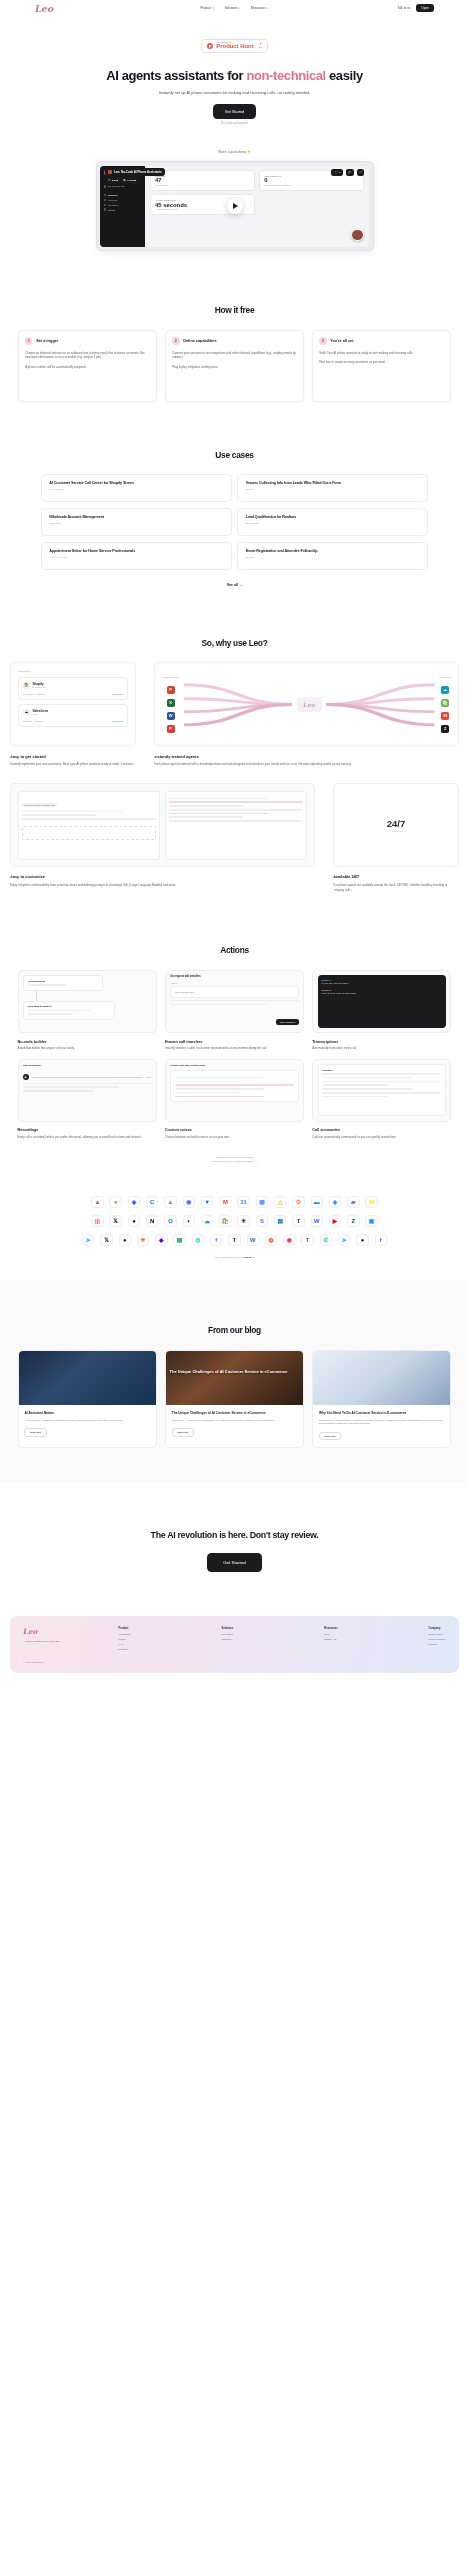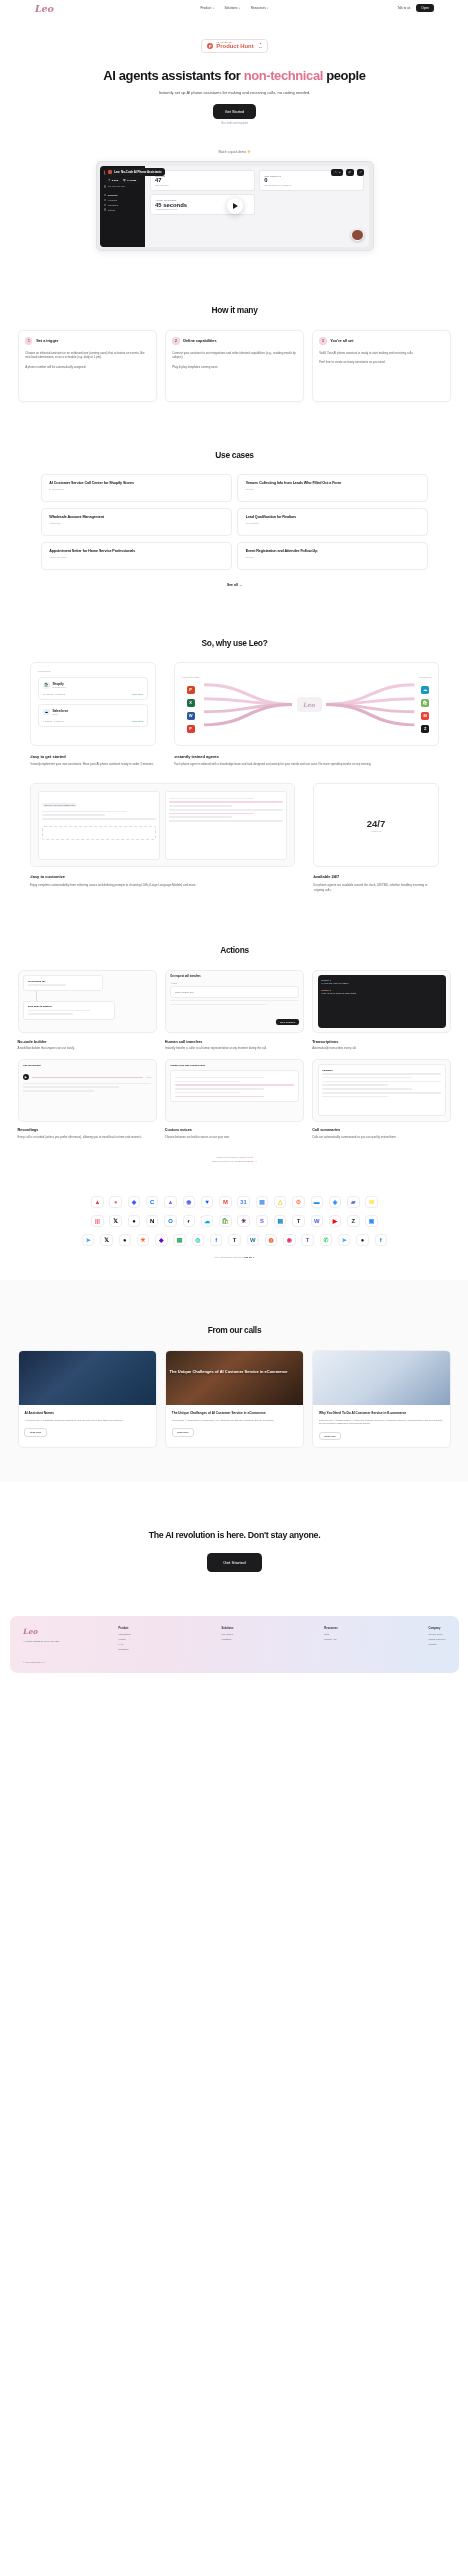--- a/index.html
+++ b/index.html
@@ -391,7 +391,7 @@
   </div>
 
   <h1 class="hero-title">
-    <span>AI agents assistants for </span><span class="accent">non-technical</span><span> people</span>
+    <span>AI agents assistants for </span><span class="accent">non-technical</span><span> easily</span>
   </h1>
   <p class="hero-sub">Instantly set up AI phone assistants for making and receiving calls, no coding needed.</p>
   <button class="btn-primary">Get Started</button>

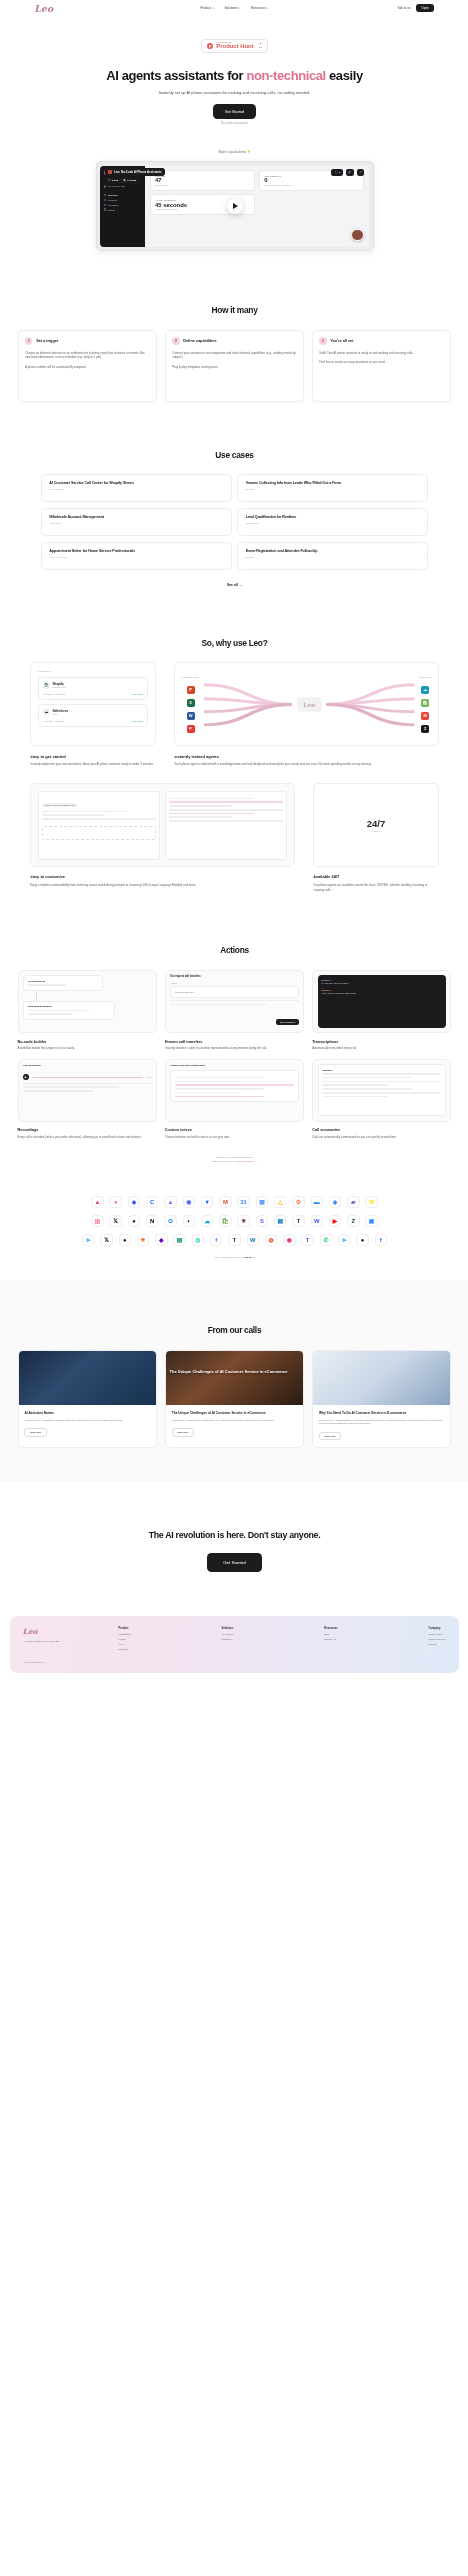--- a/index.html
+++ b/index.html
@@ -475,7 +475,7 @@
 </section>
 
 <section class="how">
-  <h2 class="sec">How it many</h2>
+  <h2 class="sec">How it free</h2>
   <div class="how-grid">
     <div class="how-card">
       <div class="how-head">

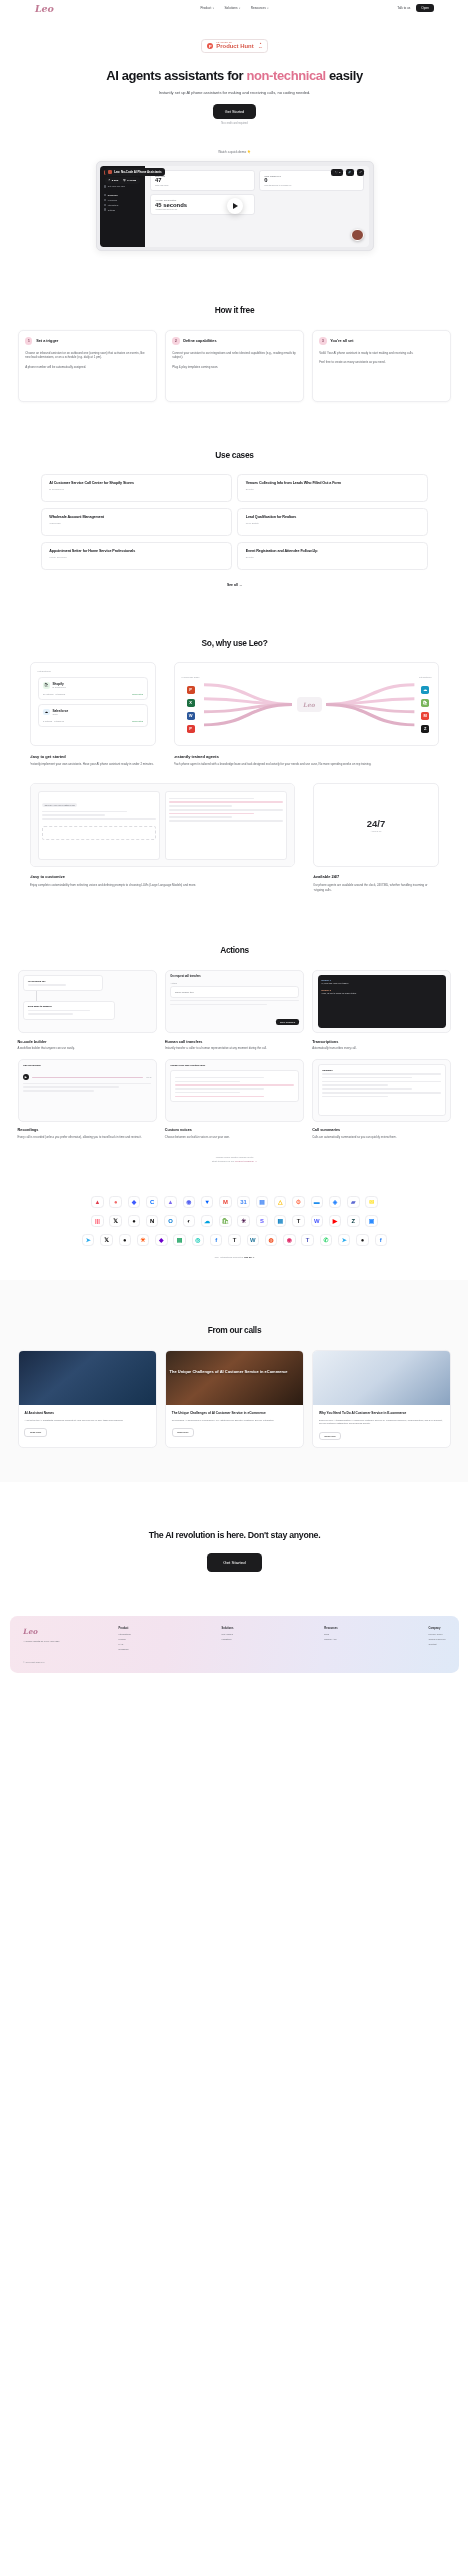--- a/index.html
+++ b/index.html
@@ -239,7 +239,7 @@
 
   
   .why { padding-top: 51px; }
-  .why-row { display:flex; gap:18px; padding:0 30px; margin-top:14.6px; }
+  .why-row { display:flex; gap:18px; padding:0 10px; margin-top:14.6px; }
   .why-panel {
     border:0.7px solid #ededf0; border-radius:5.1px; background:#fff;
     overflow:hidden;

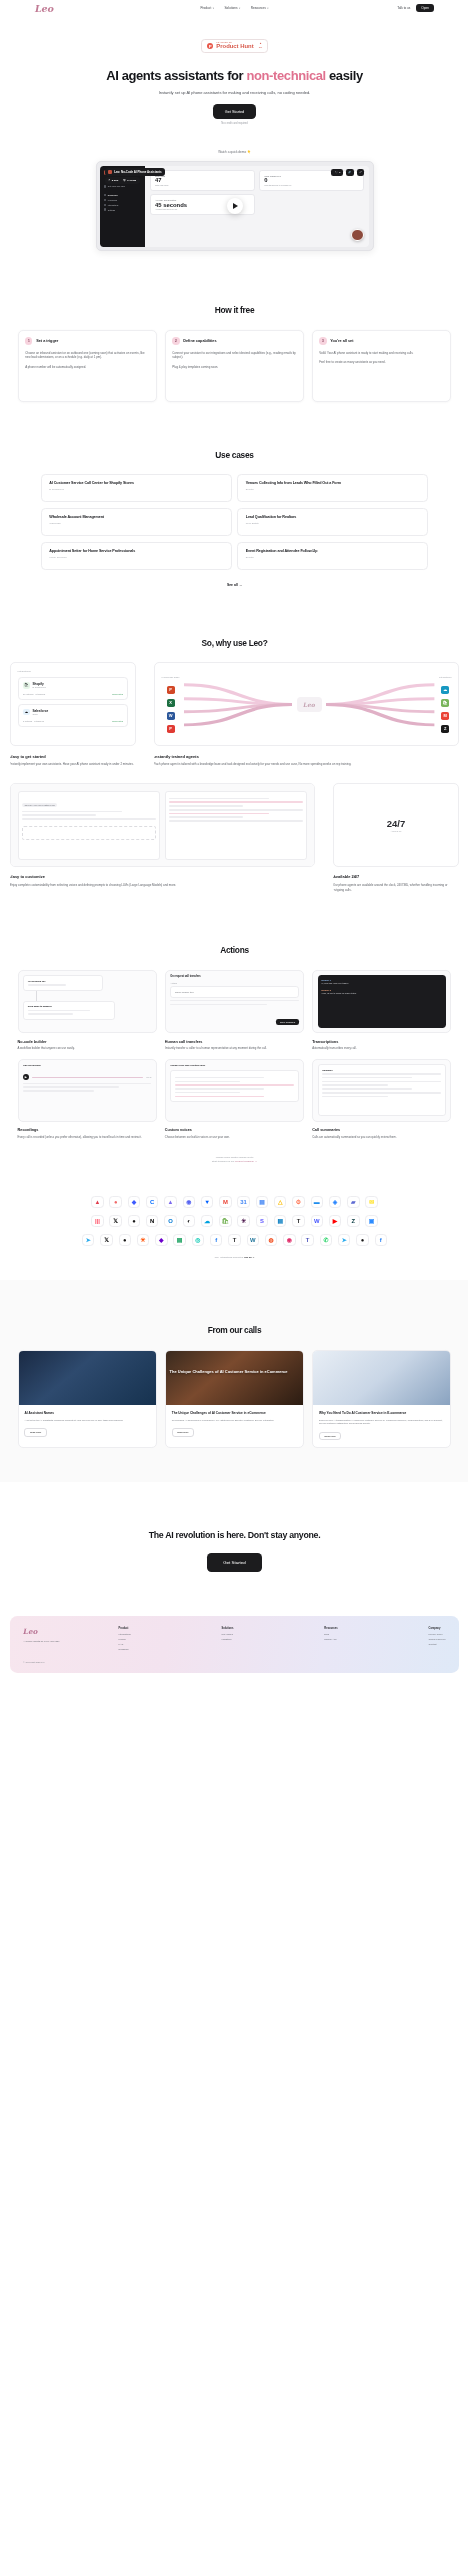--- a/index.html
+++ b/index.html
@@ -833,7 +833,7 @@
 </section>
 
 <section class="blog">
-  <h2 class="sec">From our calls</h2>
+  <h2 class="sec">From our blog</h2>
   <div class="blog-grid">
 
     <div class="blog-card">

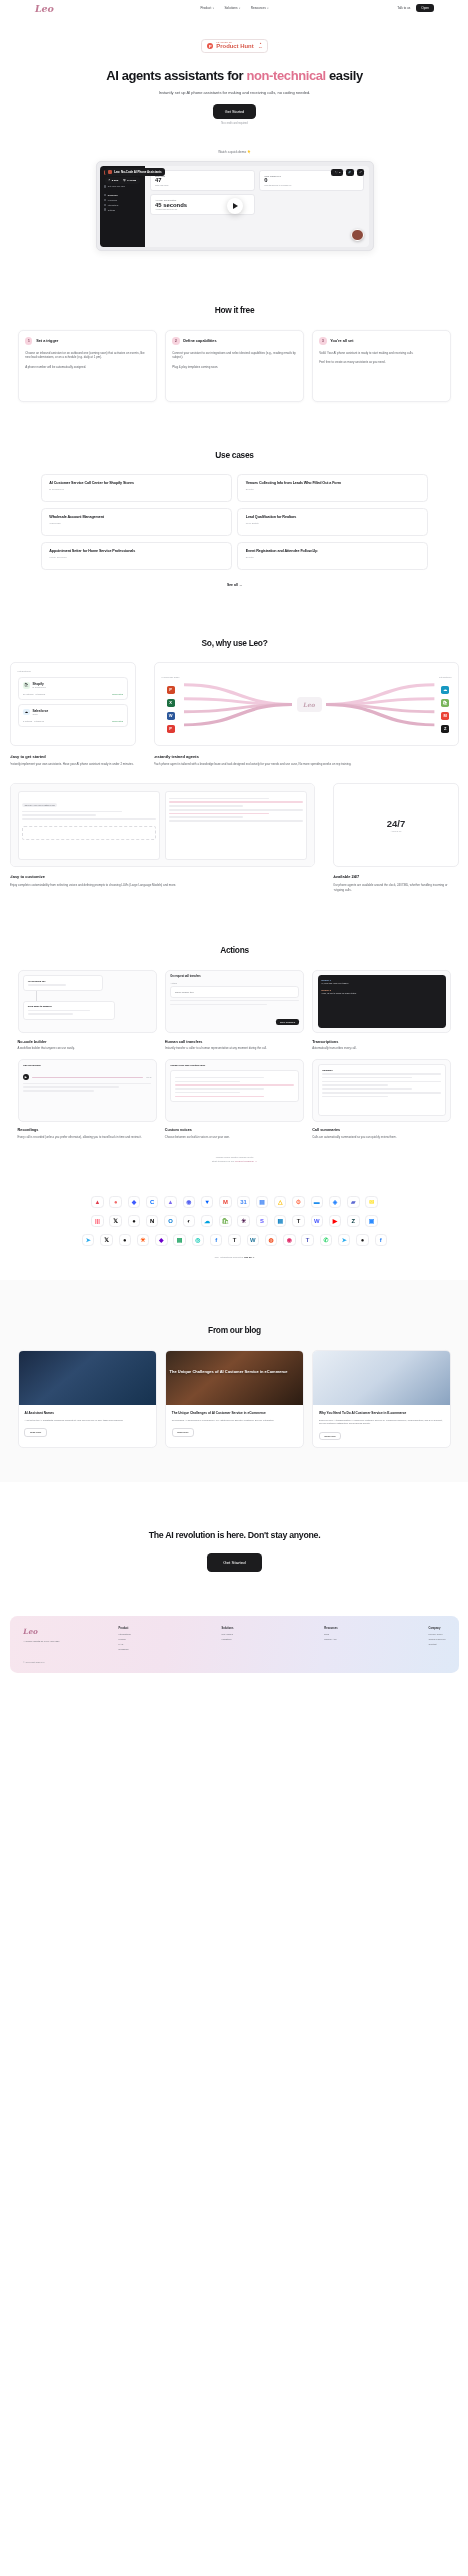--- a/index.html
+++ b/index.html
@@ -868,7 +868,7 @@
 </section>
 
 <section class="cta">
-  <h2>The AI revolution is here. Don't stay anyone.</h2>
+  <h2>The AI revolution is here. Don't stay review.</h2>
   <button class="btn-primary">Get Started</button>
 </section>
 

